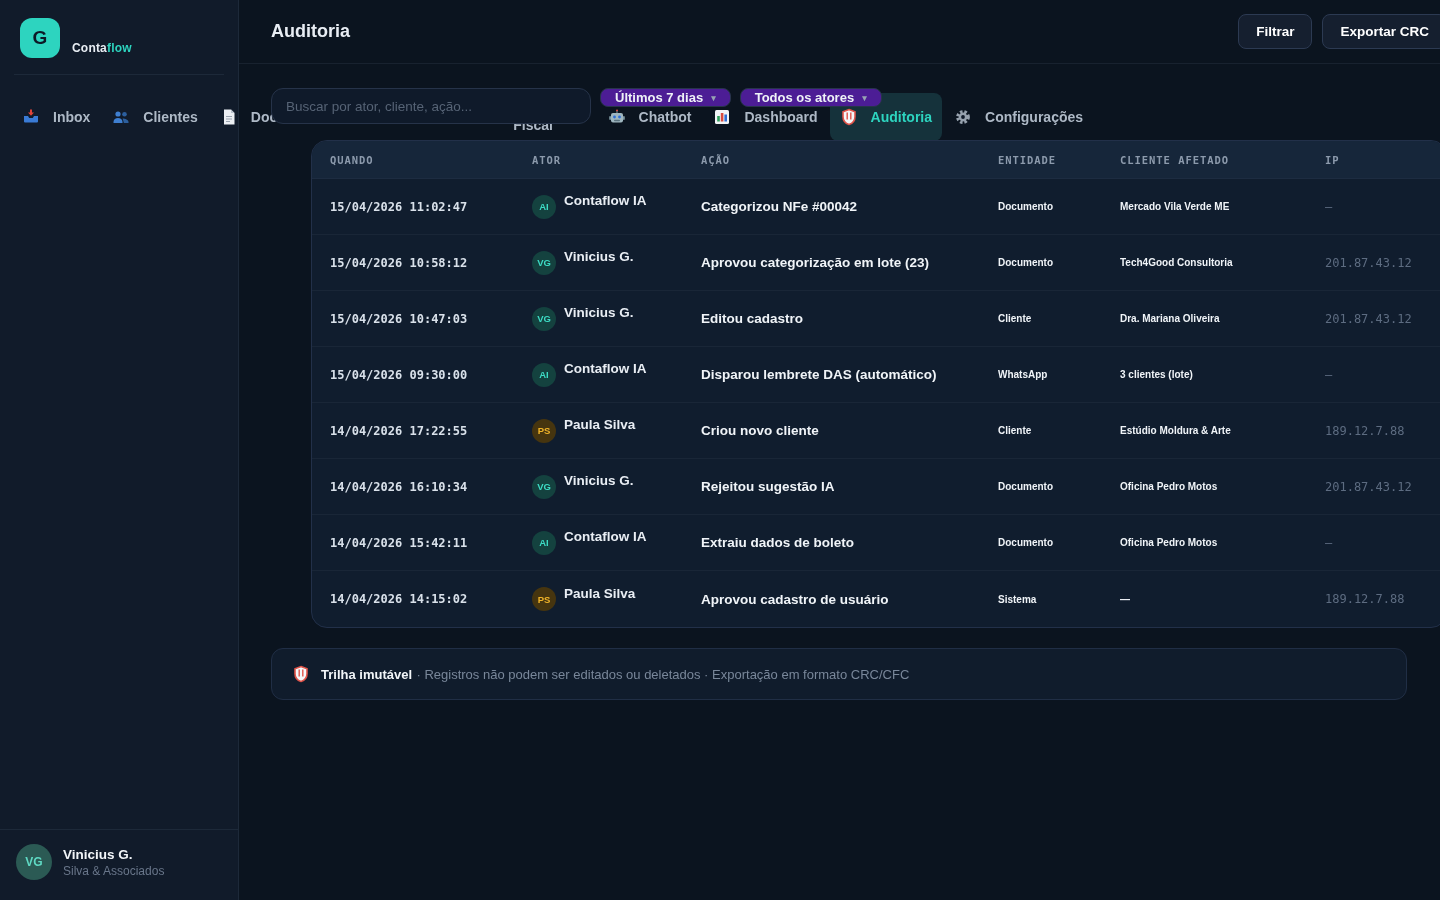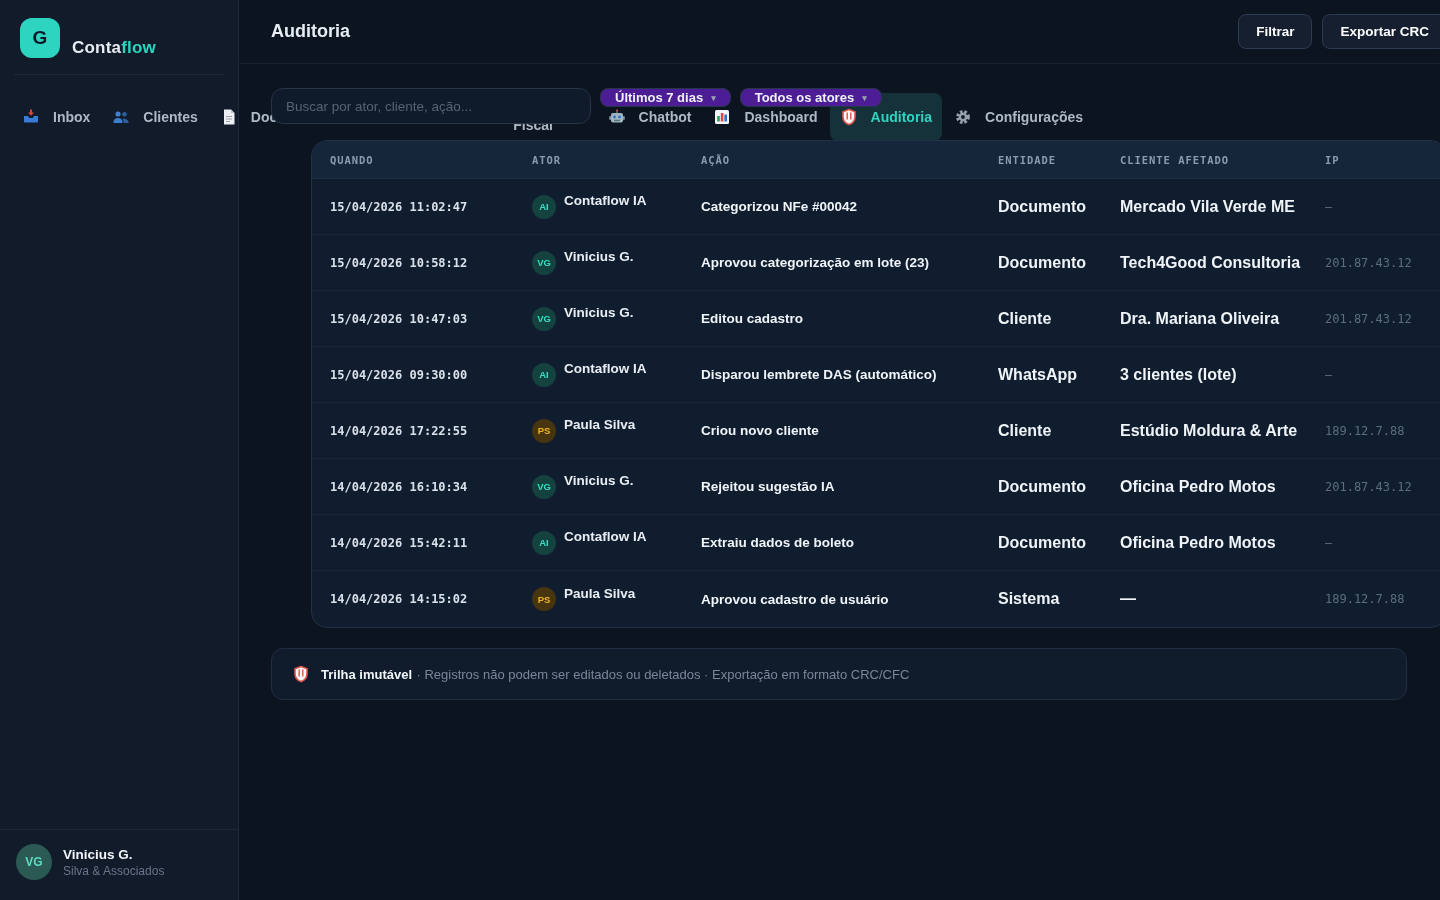--- a/index.html
+++ b/index.html
@@ -15,7 +15,7 @@
   .logo-row { display:flex; align-items:center; gap:12px; padding:18px 20px 16px; }
   .logo-badge { width:40px; height:40px; border-radius:12px; background:#2dd4bf; color:#0d1826;
     font-weight:800; font-size:19px; display:flex; align-items:center; justify-content:center; }
-  .brand { font-size:17px; font-weight:800; letter-spacing:.2px;margin-top:19px; }
+  .brand { font-size:12px; font-weight:800; letter-spacing:.2px;margin-top:19px; }
   .brand .flow { color:#2dd4bf; }
   .side-divider { height:1px; background:#1d2939; margin:0 14px; }
   .nav { padding:18px 12px; display:flex; flex-direction:row; gap:2px; }

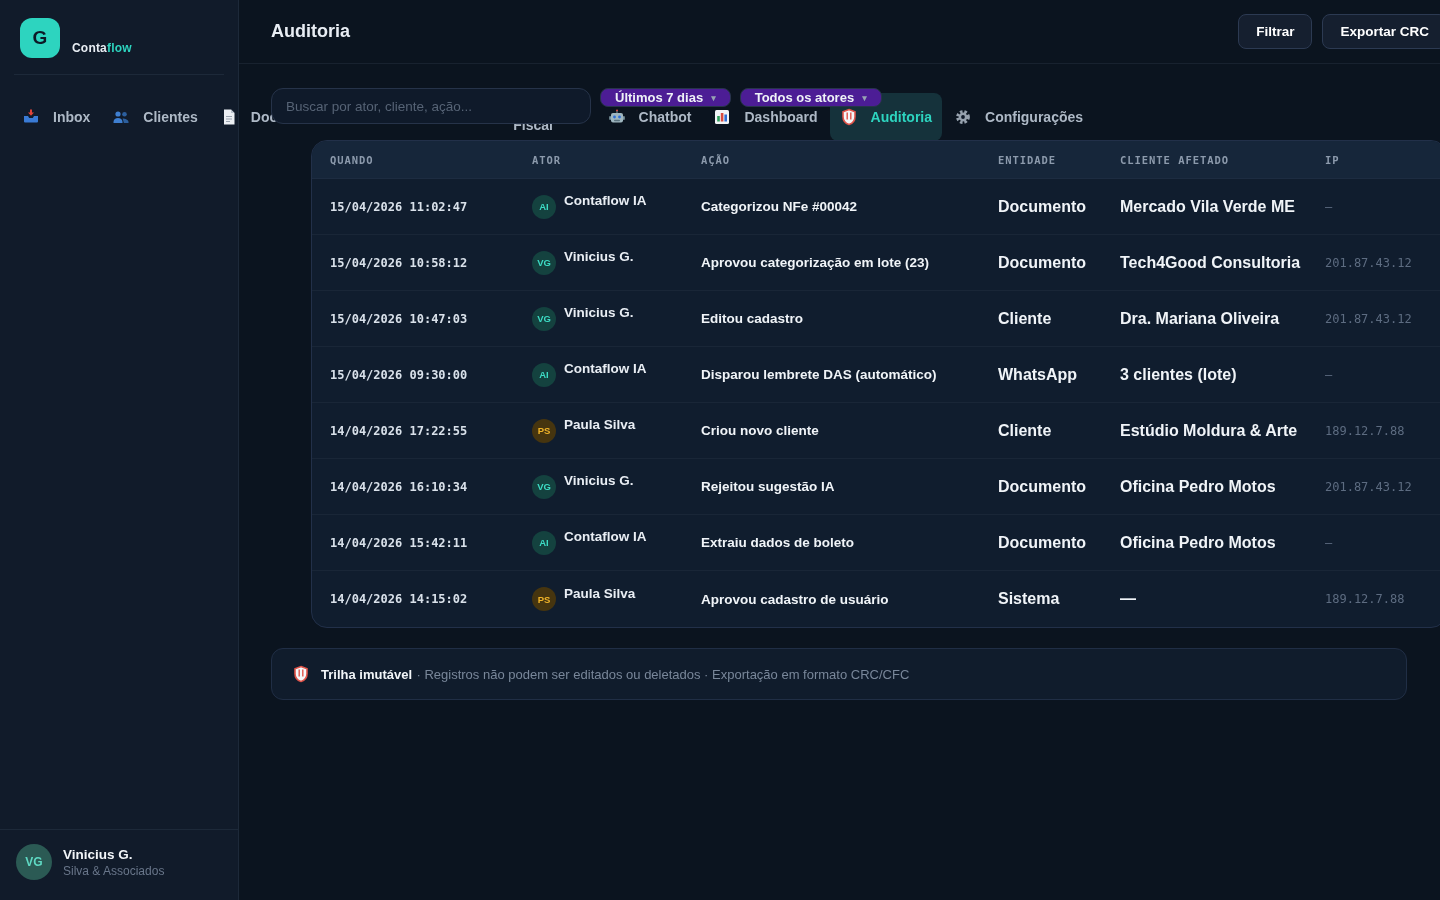--- a/index.html
+++ b/index.html
@@ -65,7 +65,7 @@
   .av-amber { background:#46350f; color:#f0b429; }
   .actor-name { font-size:13.5px; font-weight:600; color:#e9eef4; position:relative; top:-6px; }
   .cell-action { font-size:13.5px; font-weight:600; color:#f0f4f8; }
-  .cell-entity, .cell-client { font-size:16px; font-weight:600; color:#f0f4f8; }
+  .cell-entity, .cell-client { font-size:10px; font-weight:600; color:#f0f4f8; }
   .cell-ip { font-family:"DejaVu Sans Mono", monospace; font-size:12px; color:#5d6c81; }
   
   .note-card { width:1136px; margin-top:20px; background:#101c2c; border:1px solid #202e45;

